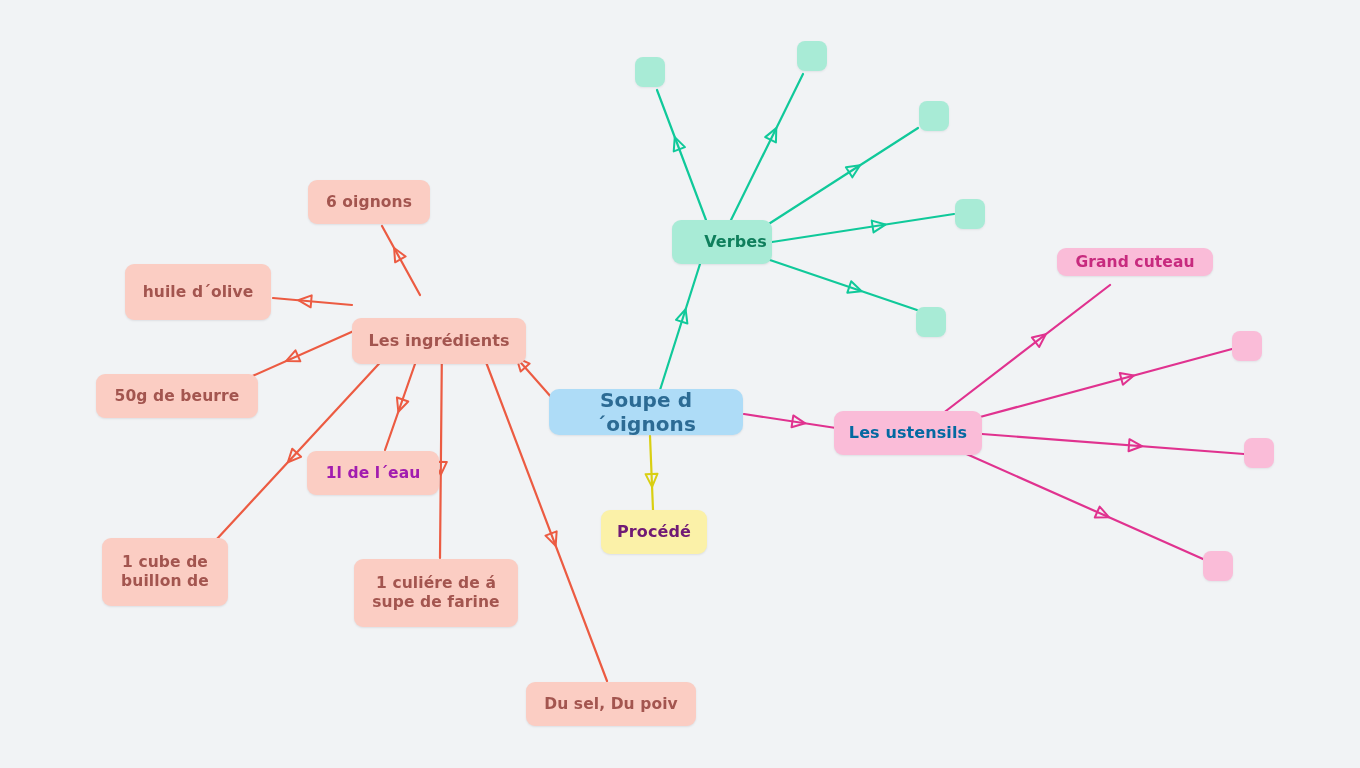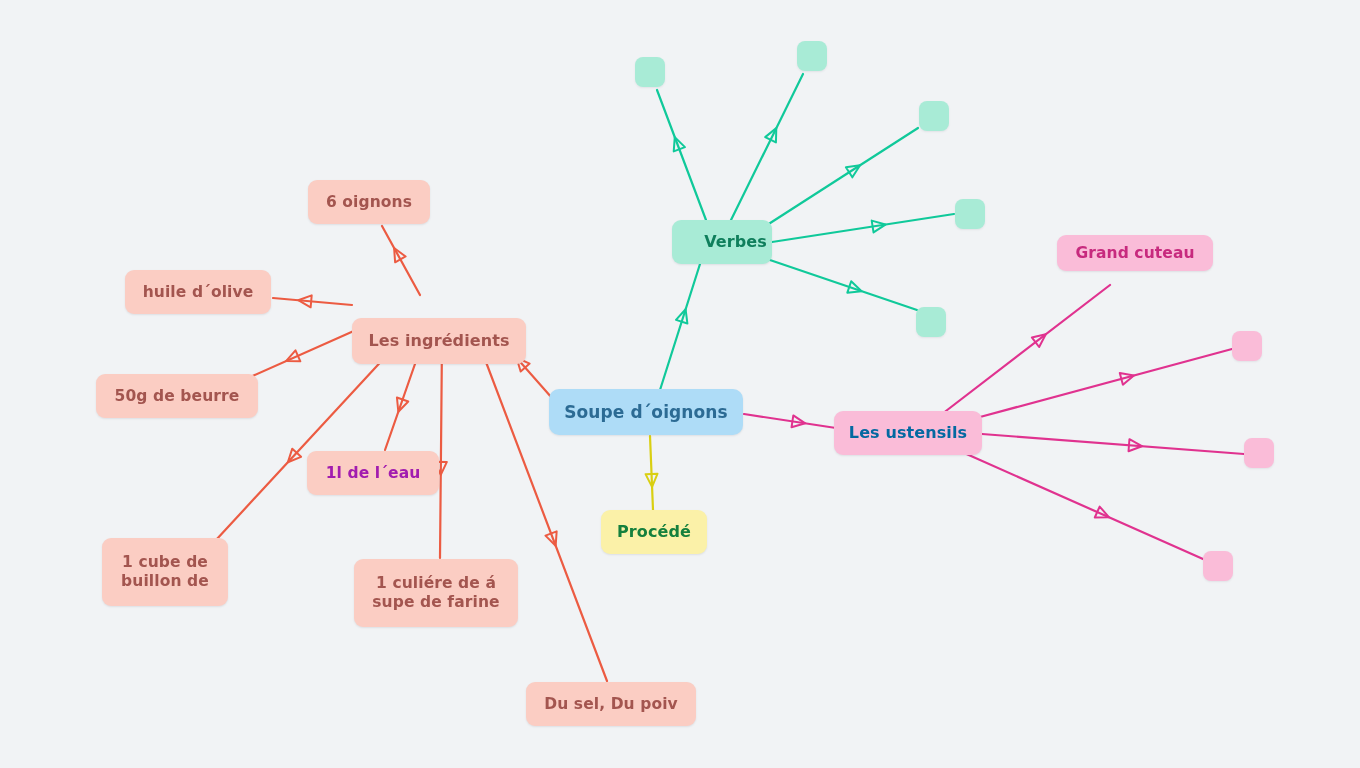--- a/index.html
+++ b/index.html
@@ -160,7 +160,7 @@
       <div class="node leaf" style="left: 436px; top: 593px; width: 164px; height: 68px; background: rgb(251, 205, 195); color: rgb(163, 85, 79);">1 culiére de á
 supe de farine</div>
       <div class="node leaf" style="left: 611px; top: 704px; width: 170px; height: 44px; background: rgb(251, 205, 195); color: rgb(163, 85, 79);">Du sel, Du poiv</div>
-      <div class="node leaf" style="left: 1135px; top: 253px; width: 156px; height: 36px; background: rgb(250, 188, 216); color: rgb(199, 42, 126);">Grand cuteau</div>
+      <div class="node leaf" style="left: 1135px; top: 262px; width: 156px; height: 28px; background: rgb(250, 188, 216); color: rgb(199, 42, 126);">Grand cuteau</div>
       <div class="node empty" style="left: 650px; top: 72px; width: 30px; height: 30px; background: rgb(168, 235, 214); color: rgb(15, 127, 92);"></div>
       <div class="node empty" style="left: 812px; top: 56px; width: 30px; height: 30px; background: rgb(168, 235, 214); color: rgb(15, 127, 92);"></div>
       <div class="node empty" style="left: 934px; top: 116px; width: 30px; height: 30px; background: rgb(168, 235, 214); color: rgb(15, 127, 92);"></div>

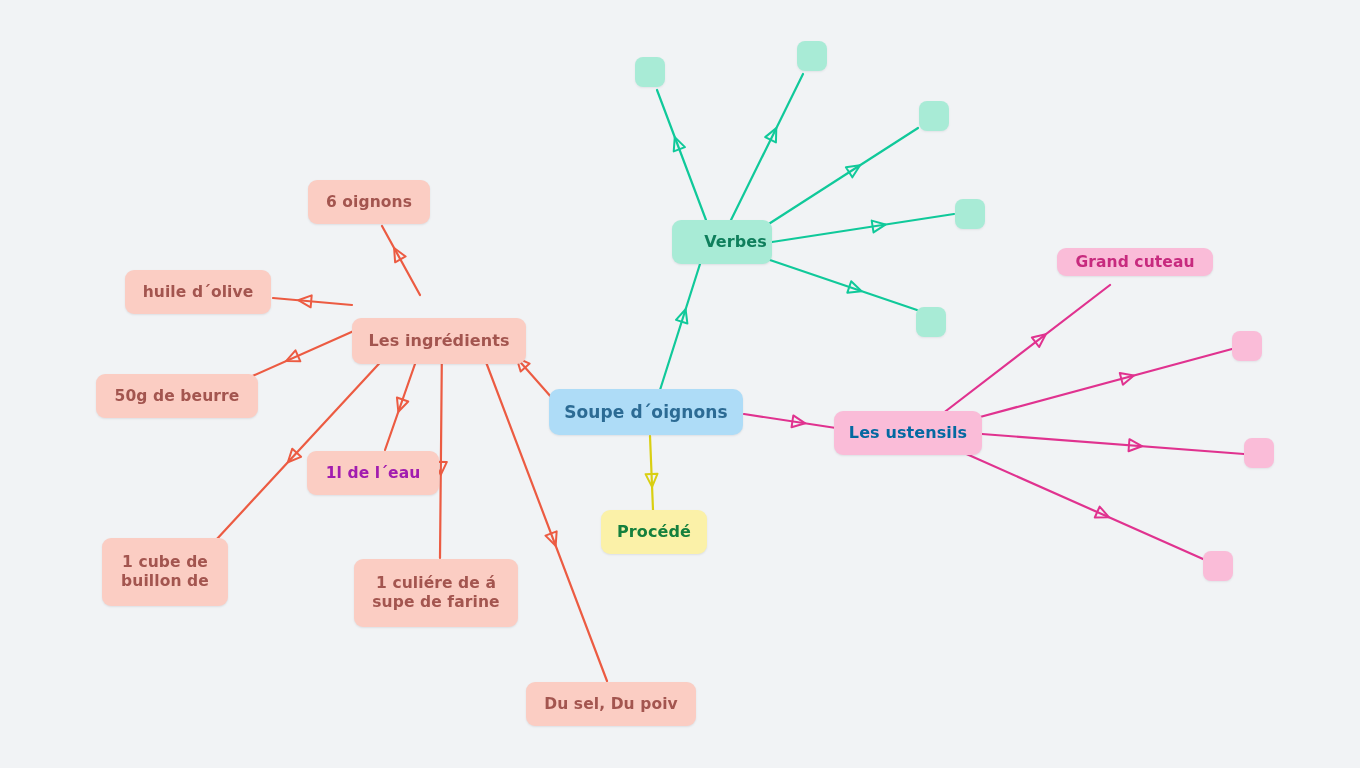--- a/index.html
+++ b/index.html
@@ -152,7 +152,7 @@
       <div class="node branch" style="left: 908px; top: 433px; width: 148px; height: 44px; background: rgb(250, 188, 216); color: #0369a1;">Les ustensils</div>
       <div class="node branch" style="left: 654px; top: 532px; width: 106px; height: 44px; background: rgb(251, 241, 168); color: #15803d;">Procédé</div>
       <div class="node leaf" style="left: 369px; top: 202px; width: 122px; height: 44px; background: rgb(251, 205, 195); color: rgb(163, 85, 79);">6 oignons</div>
-      <div class="node leaf" style="left: 198px; top: 292px; width: 146px; height: 44px; background: rgb(251, 205, 195); color: rgb(163, 85, 79);">huile d´olive</div>
+      <div class="node leaf" style="left: 198px; top: 292px; width: 146px; height: 56px; background: rgb(251, 205, 195); color: rgb(163, 85, 79);">huile d´olive</div>
       <div class="node leaf" style="left: 165px; top: 396px; width: 162px; height: 44px; background: rgb(251, 205, 195); color: rgb(163, 85, 79); margin-left: 12px;">50g de beurre</div>
       <div class="node leaf" style="left: 165px; top: 572px; width: 126px; height: 68px; background: rgb(251, 205, 195); color: rgb(163, 85, 79);">1 cube de
 buillon de</div>

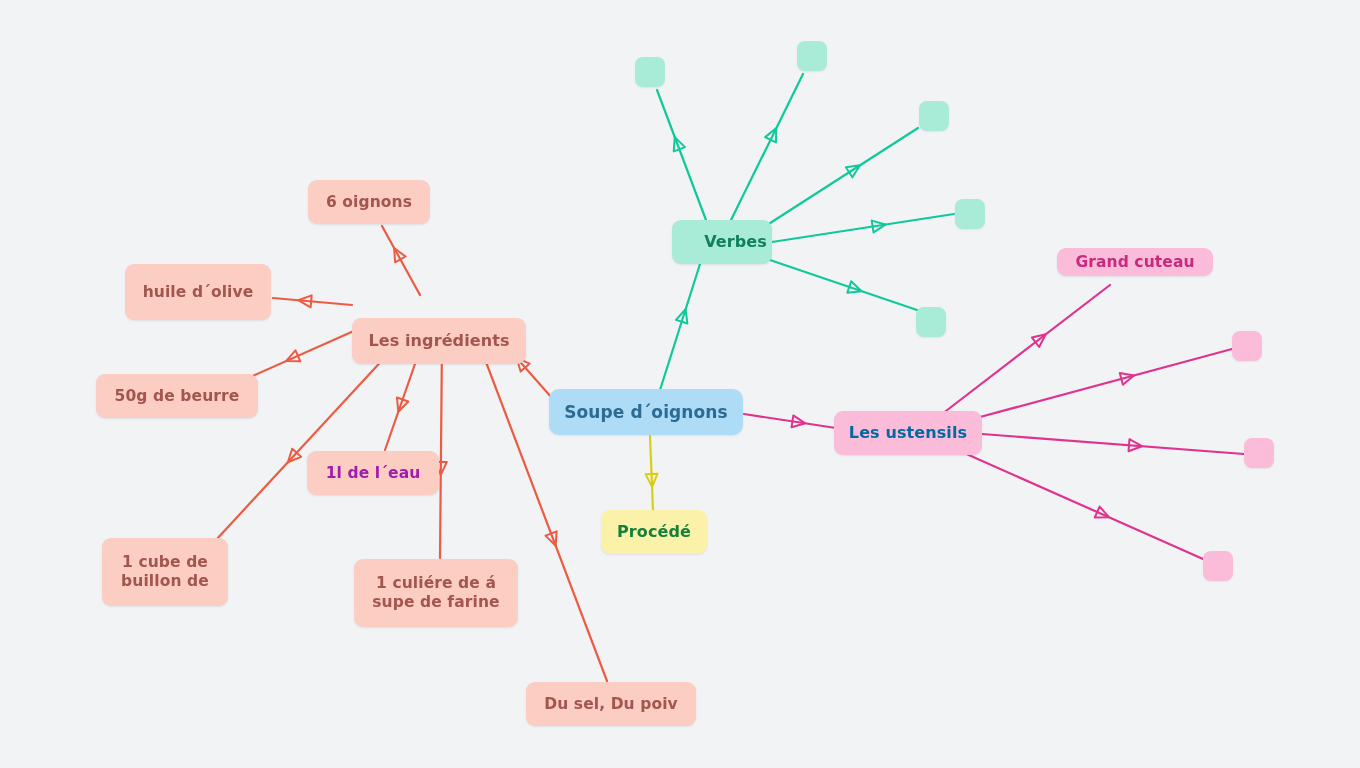--- a/index.html
+++ b/index.html
@@ -42,7 +42,7 @@
     letter-spacing: 0.1px;
   }
   .node.root {
-    font-size: 17px;
+    font-size: 20px;
     border-radius: 10px;
     padding: 0 8px;
   }

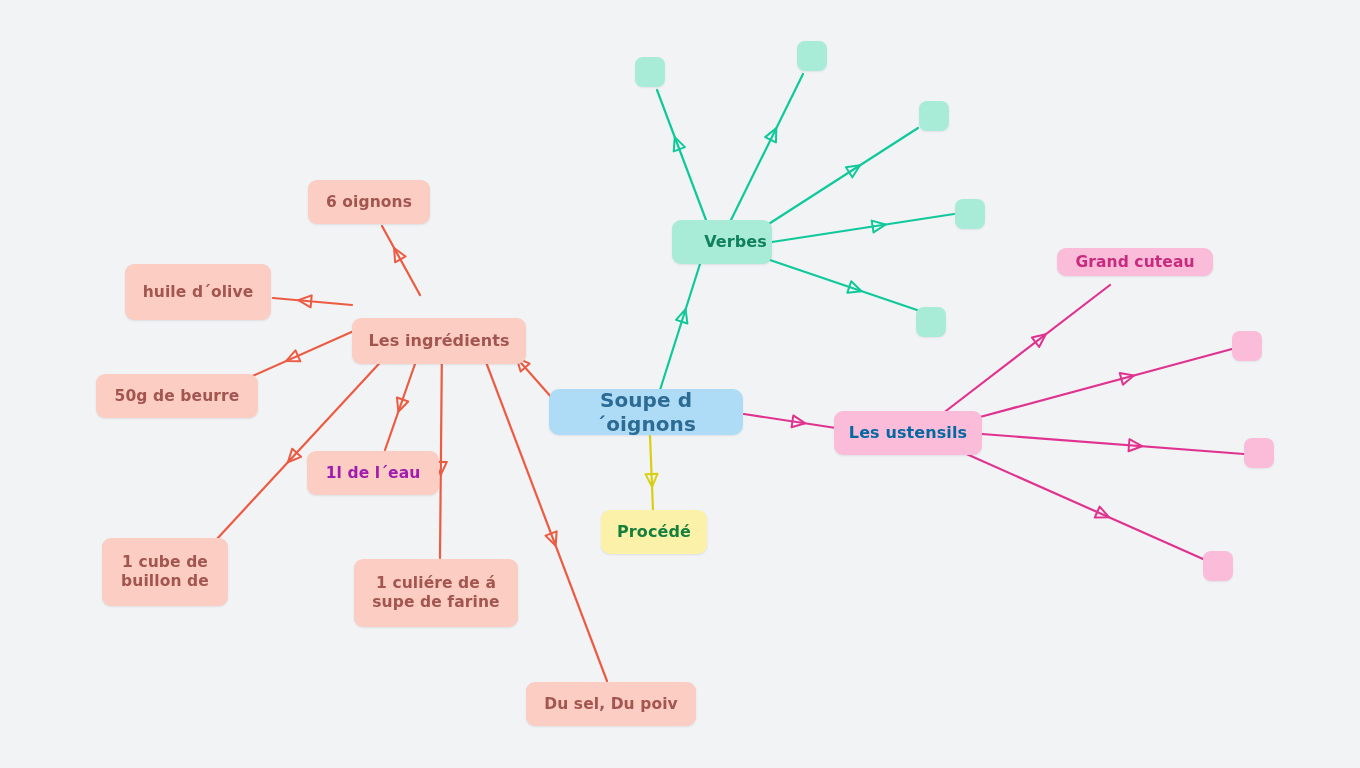--- a/index.html
+++ b/index.html
@@ -150,7 +150,7 @@
       <div class="node branch" style="left: 439px; top: 317px; width: 174px; height: 46px; background: rgb(251, 205, 195); color: rgb(163, 85, 79); margin-top: 24px;">Les ingrédients</div>
       <div class="node branch" style="left: 722px; top: 242px; width: 100px; height: 44px; background: rgb(168, 235, 214); color: rgb(15, 127, 92); padding-left: 35px;">Verbes</div>
       <div class="node branch" style="left: 908px; top: 433px; width: 148px; height: 44px; background: rgb(250, 188, 216); color: #0369a1;">Les ustensils</div>
-      <div class="node branch" style="left: 654px; top: 532px; width: 106px; height: 44px; background: rgb(251, 241, 168); color: #15803d;">Procédé</div>
+      <div class="node branch" style="left: 654px; top: 532px; width: 106px; height: 44px; background: rgb(251, 241, 168); color: #701a75;">Procédé</div>
       <div class="node leaf" style="left: 369px; top: 202px; width: 122px; height: 44px; background: rgb(251, 205, 195); color: rgb(163, 85, 79);">6 oignons</div>
       <div class="node leaf" style="left: 198px; top: 292px; width: 146px; height: 56px; background: rgb(251, 205, 195); color: rgb(163, 85, 79);">huile d´olive</div>
       <div class="node leaf" style="left: 165px; top: 396px; width: 162px; height: 44px; background: rgb(251, 205, 195); color: rgb(163, 85, 79); margin-left: 12px;">50g de beurre</div>

